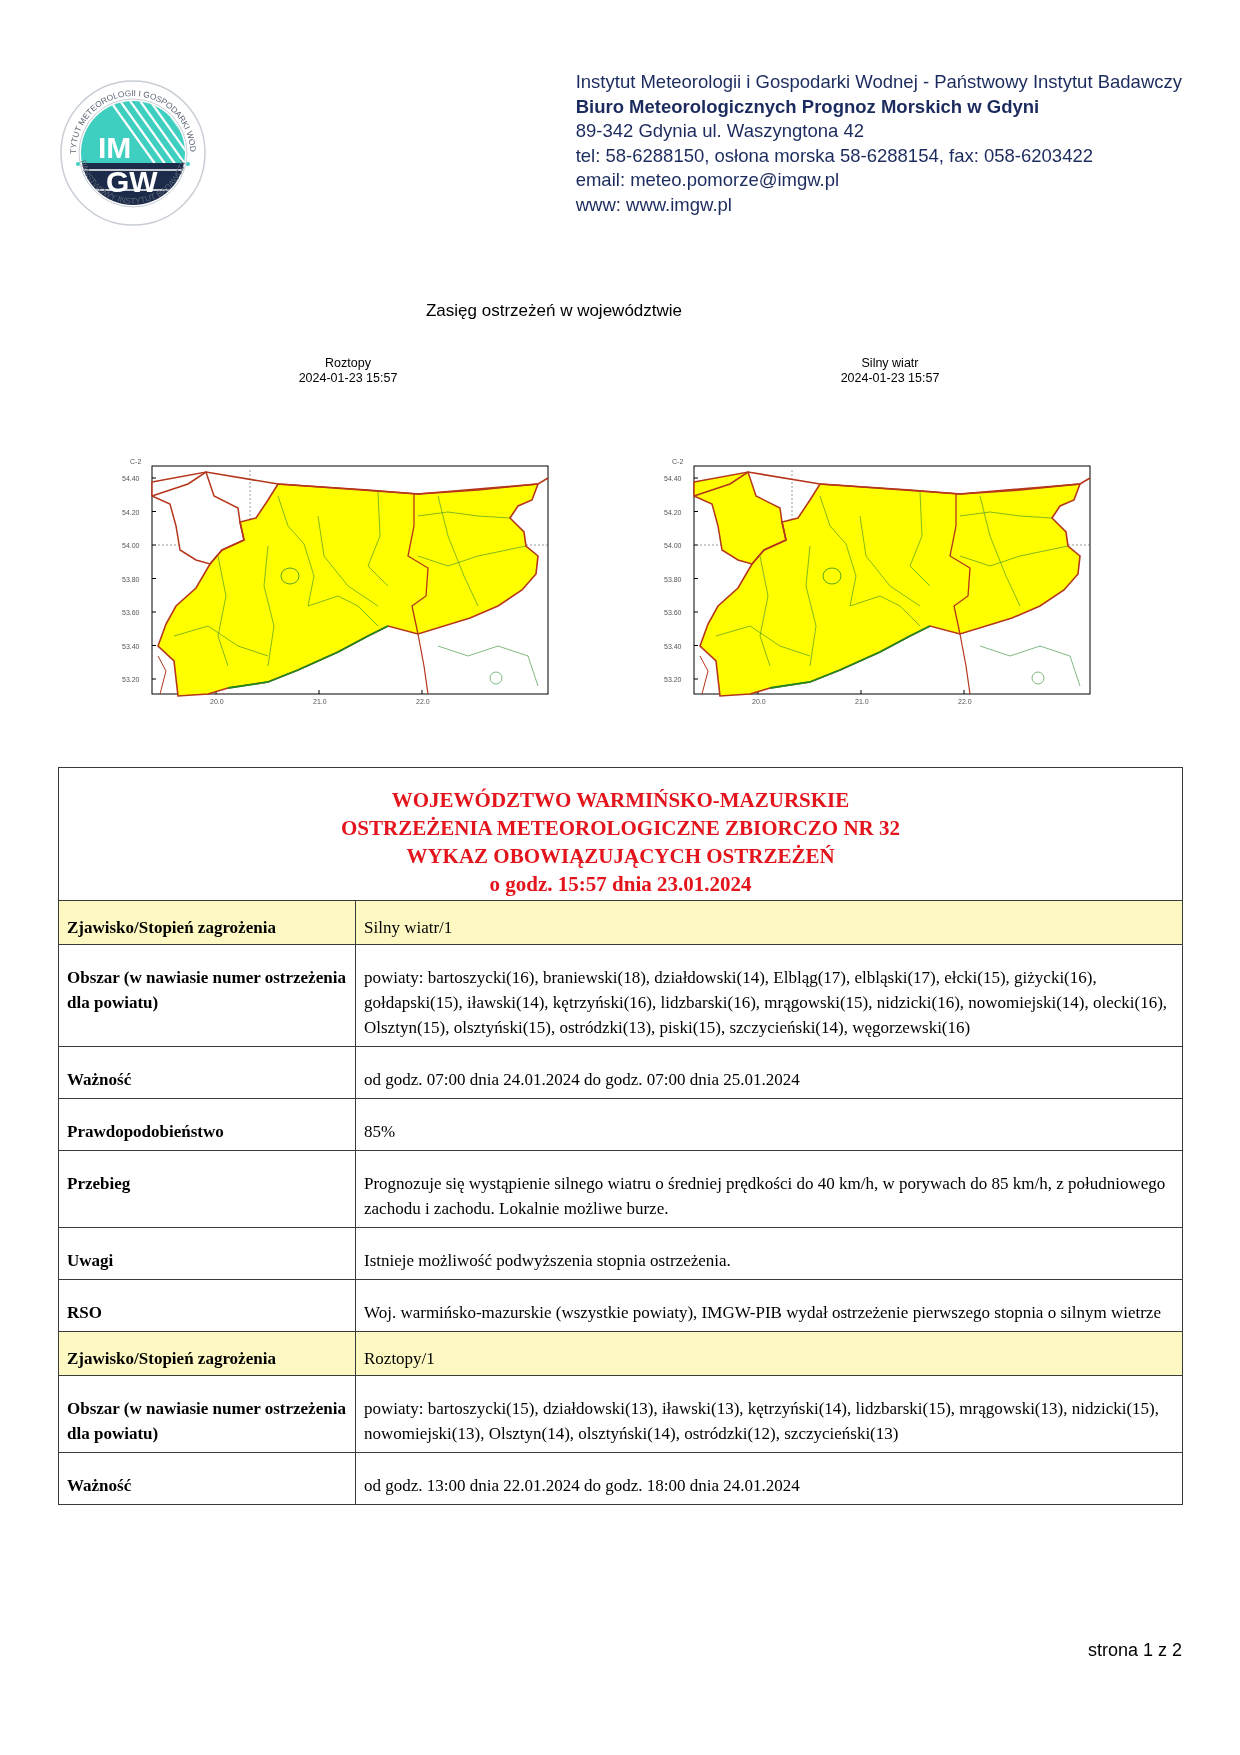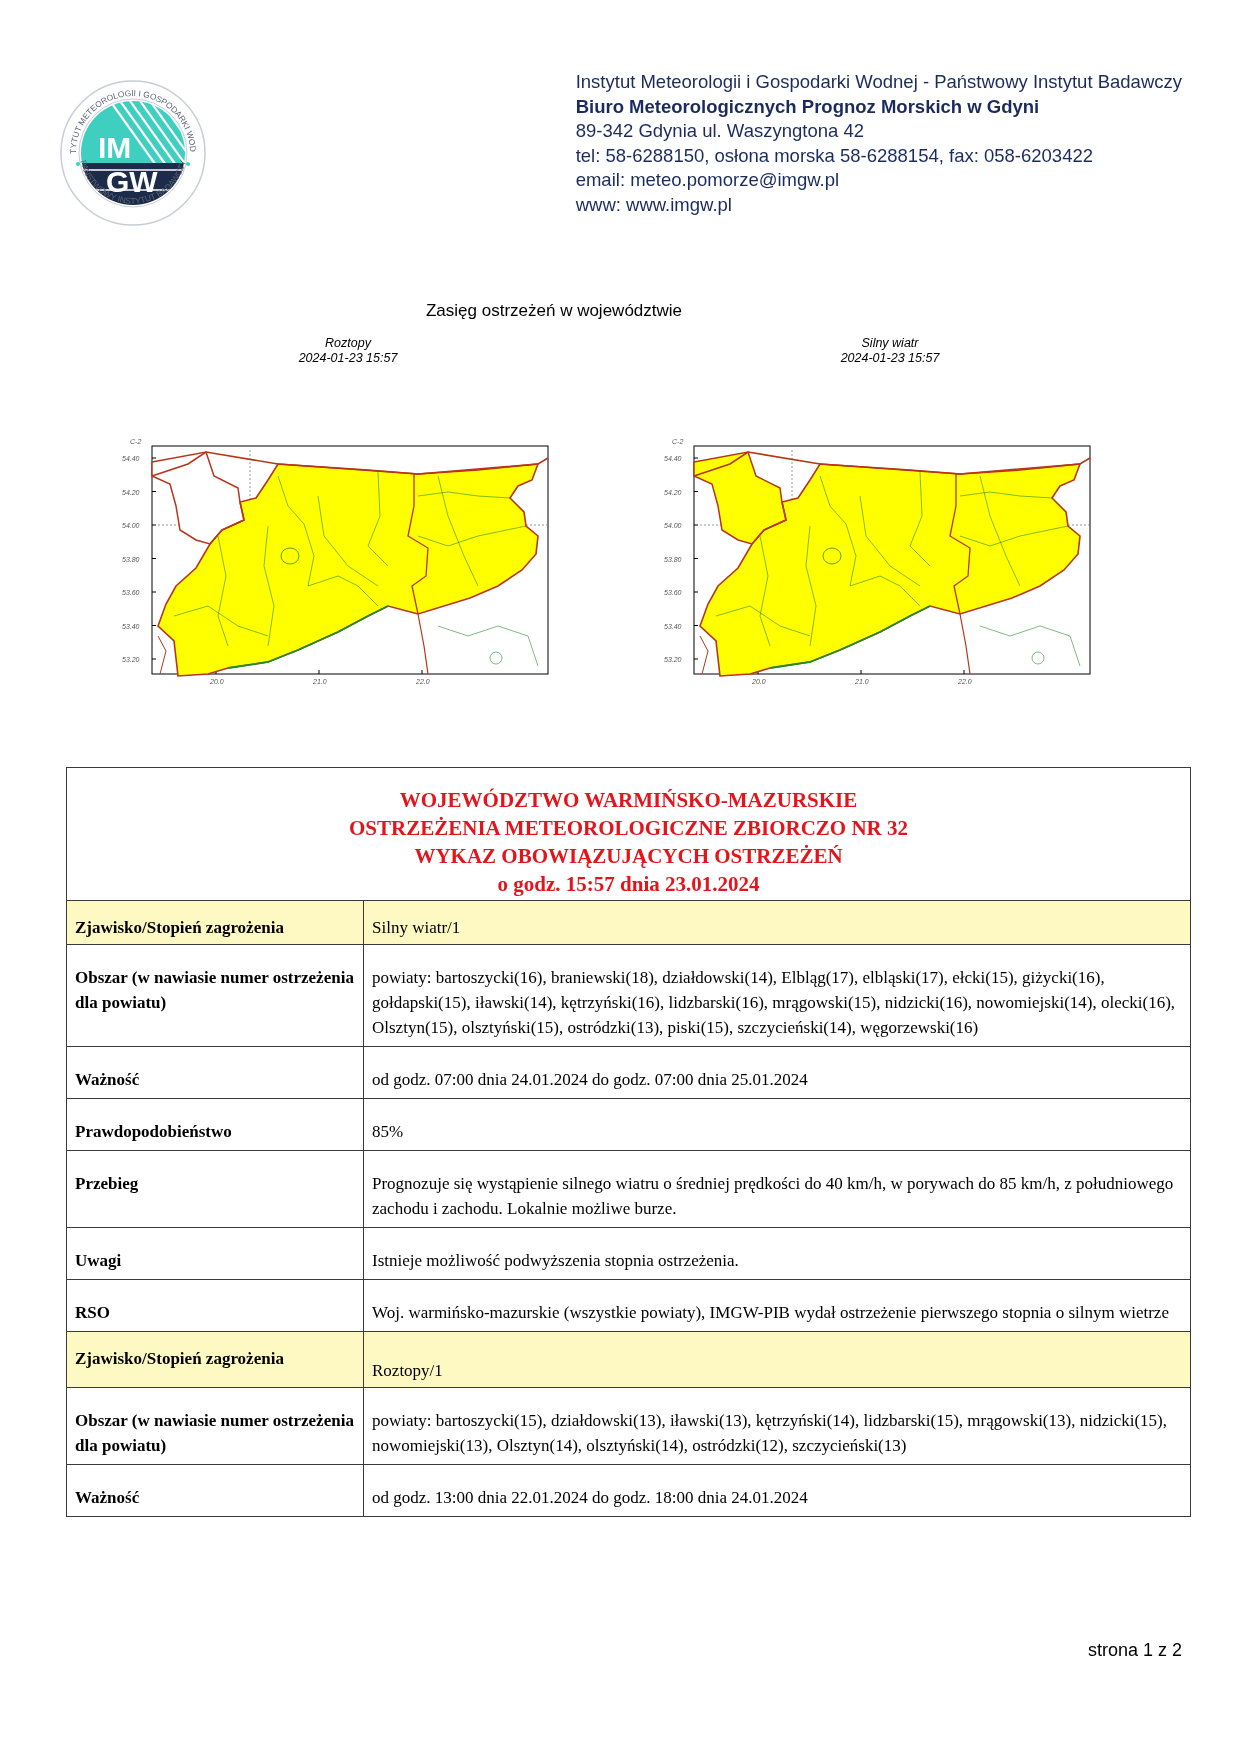--- a/index.html
+++ b/index.html
@@ -12,7 +12,7 @@
 
   .subtitle { position: absolute; left: 0; width: 1108px; top: 301px; text-align: center; font-size: 17px; }
 
-  .map-block { position: absolute; top: 336px; width: 460px; font-style: italic; }
+  .map-block { position: absolute; top: 356px; width: 460px; }
   .map-block.left { left: 118px; }
   .map-block.right { left: 660px; }
   .map-title { text-align: center; font-size: 12.5px; line-height: 15px; }

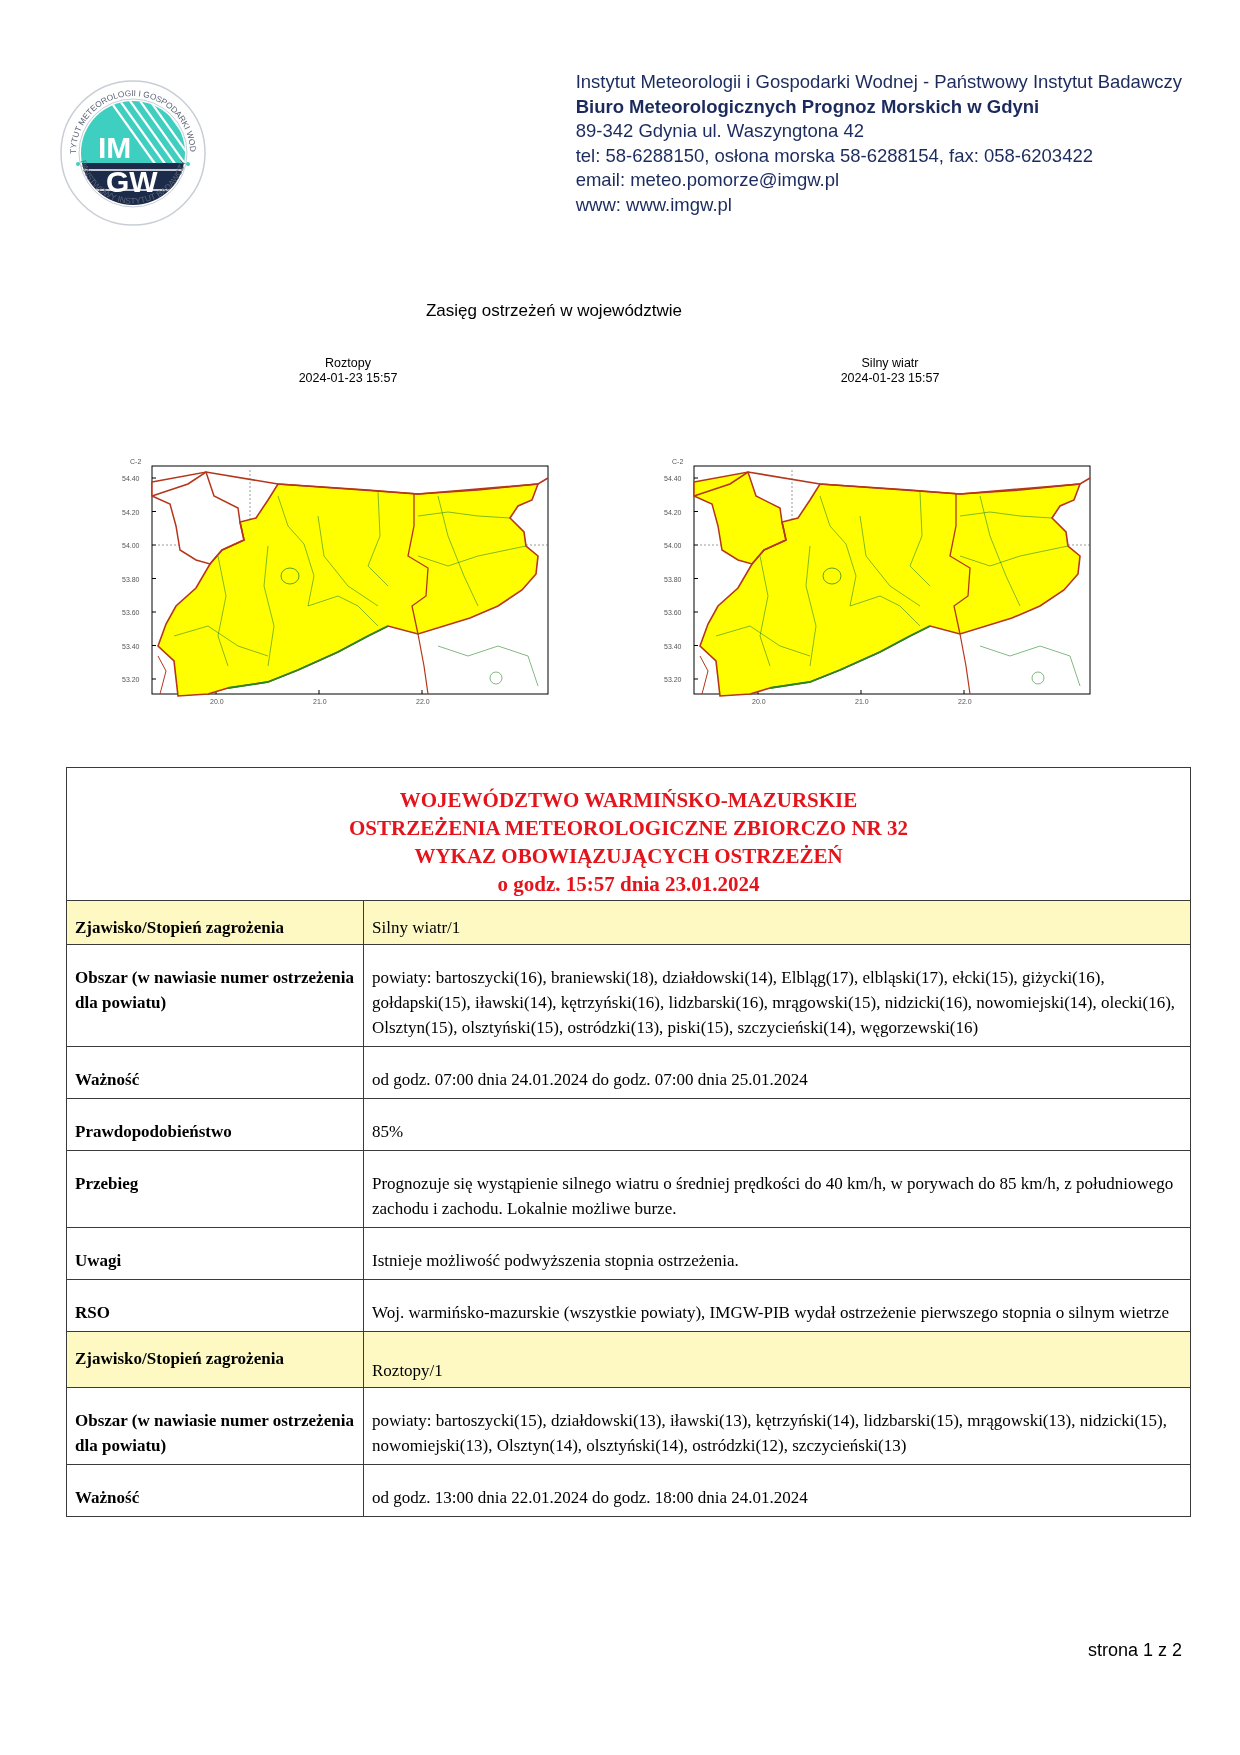--- a/index.html
+++ b/index.html
@@ -19,7 +19,7 @@
   .map-svg { display: block; margin-top: 70px; }
 
   
-  .warn-table { position: absolute; left: 58px; top: 767px; width: 1125px; border-collapse: collapse; font-family: "Liberation Serif", serif; font-size: 17px; margin-left: 8px; }
+  .warn-table { position: absolute; left: 58px; top: 767px; width: 1125px; border-collapse: collapse; font-family: "Liberation Serif", serif; font-size: 17px; }
   .warn-table td { border: 1.5px solid #3a3a3a; vertical-align: top; padding: 6px 8px 6px 8px; line-height: 25px; }
   .warn-table td.label { width: 280px; font-weight: bold; }
   .warn-table tr.head td { text-align: center; color: #e3141b; font-weight: bold; font-size: 21px; line-height: 28px; padding: 18px 8px 2px 8px; }

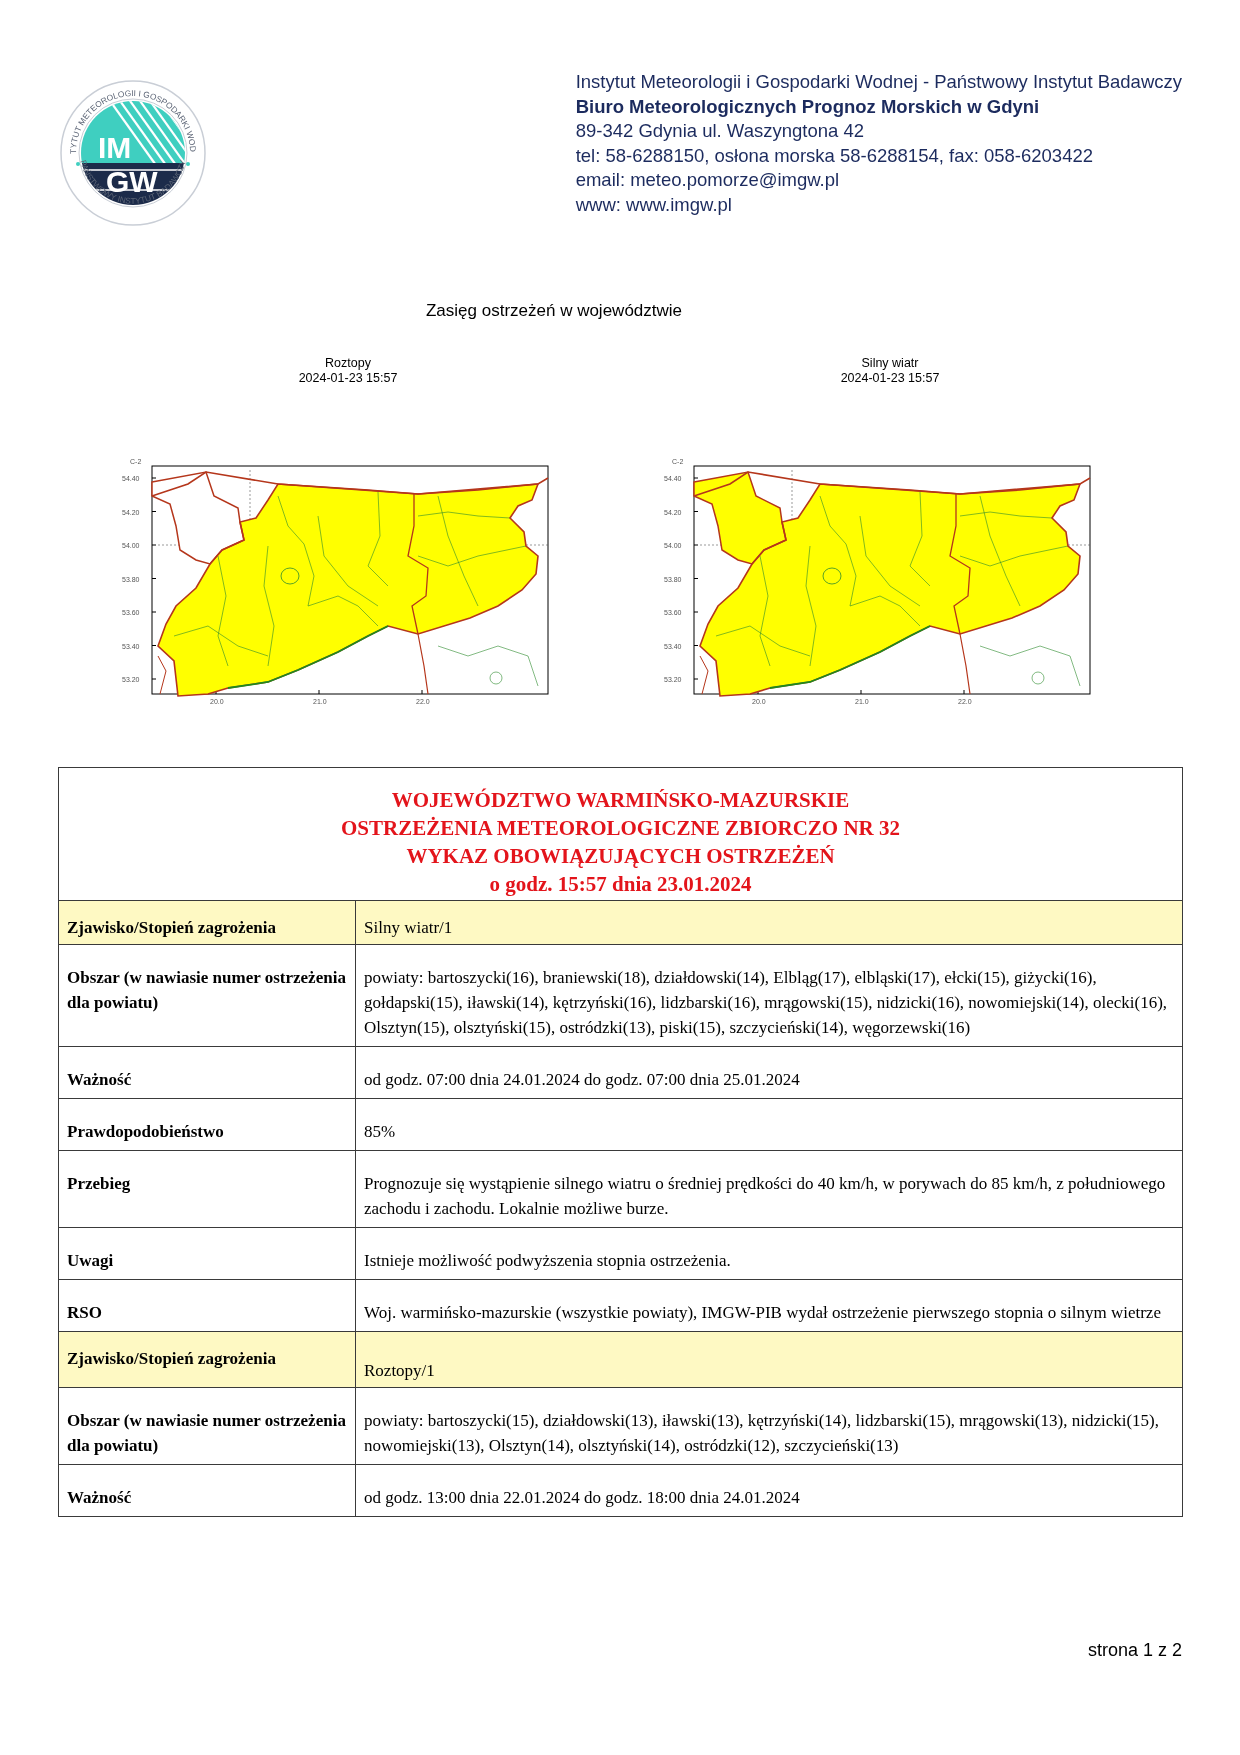--- a/index.html
+++ b/index.html
@@ -225,7 +225,7 @@
       </tr>
       <tr class="yellow">
         <td class="label" style="padding-top: 14px; padding-bottom: 4px;">Zjawisko/Stopień zagrożenia</td>
-        <td style="padding-top: 26px; padding-bottom: 4px;">Roztopy/1</td>
+        <td style="padding-top: 14px; padding-bottom: 4px;">Roztopy/1</td>
       </tr>
       <tr class="row-pad">
         <td class="label">Obszar (w nawiasie numer ostrzeżenia dla powiatu)</td>

